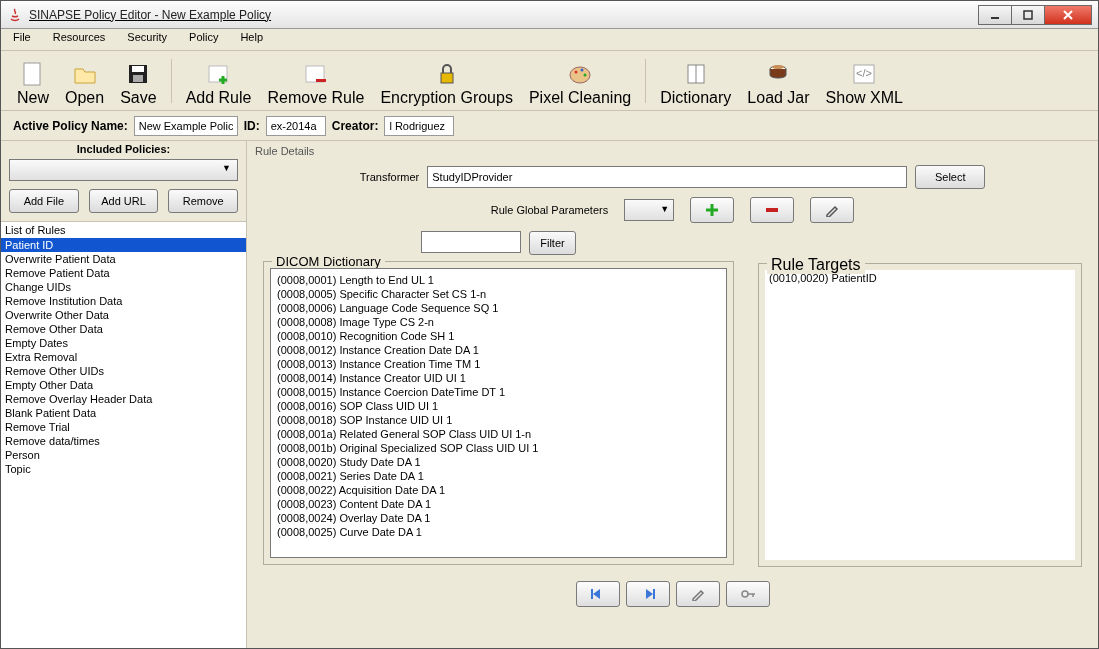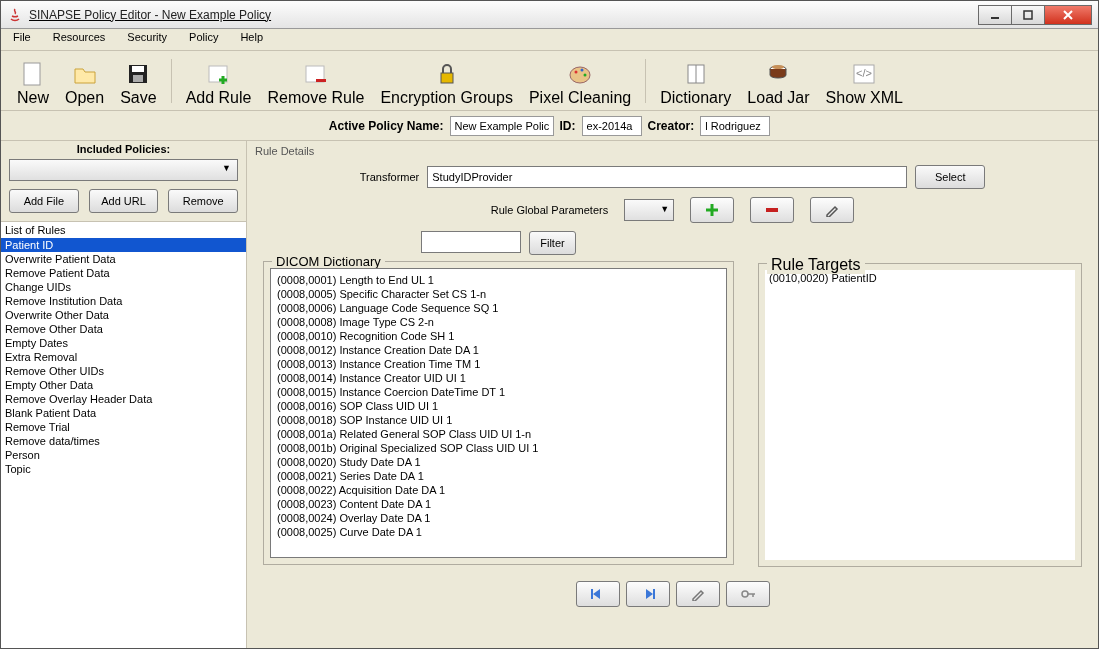--- a/index.html
+++ b/index.html
@@ -18,7 +18,7 @@
 .tbtn .ic { width:26px; height:26px; display:flex; align-items:center; justify-content:center; }
 .tbtn .lbl { font-size:16px;text-align:right; }
 .tsep { width:1px; height:44px; background:#c7c2b2; margin:0 6px;}
-.activebar { height:30px; background:#ece9d8; border-bottom:1px solid #c7c2b2; display:flex; align-items:center; justify-content:center; gap:6px; padding:0 12px;}
+.activebar { height:30px; background:#ece9d8; border-bottom:1px solid #c7c2b2; display:flex; align-items:center; gap:6px; padding:0 12px;}
 .activebar .lbl { font-weight:bold; font-size:12px;}
 .activebar input { border:1px solid #999; height:20px; padding:1px 4px; background:#fff;}
 .body { flex:1; display:flex; min-height:0;}

